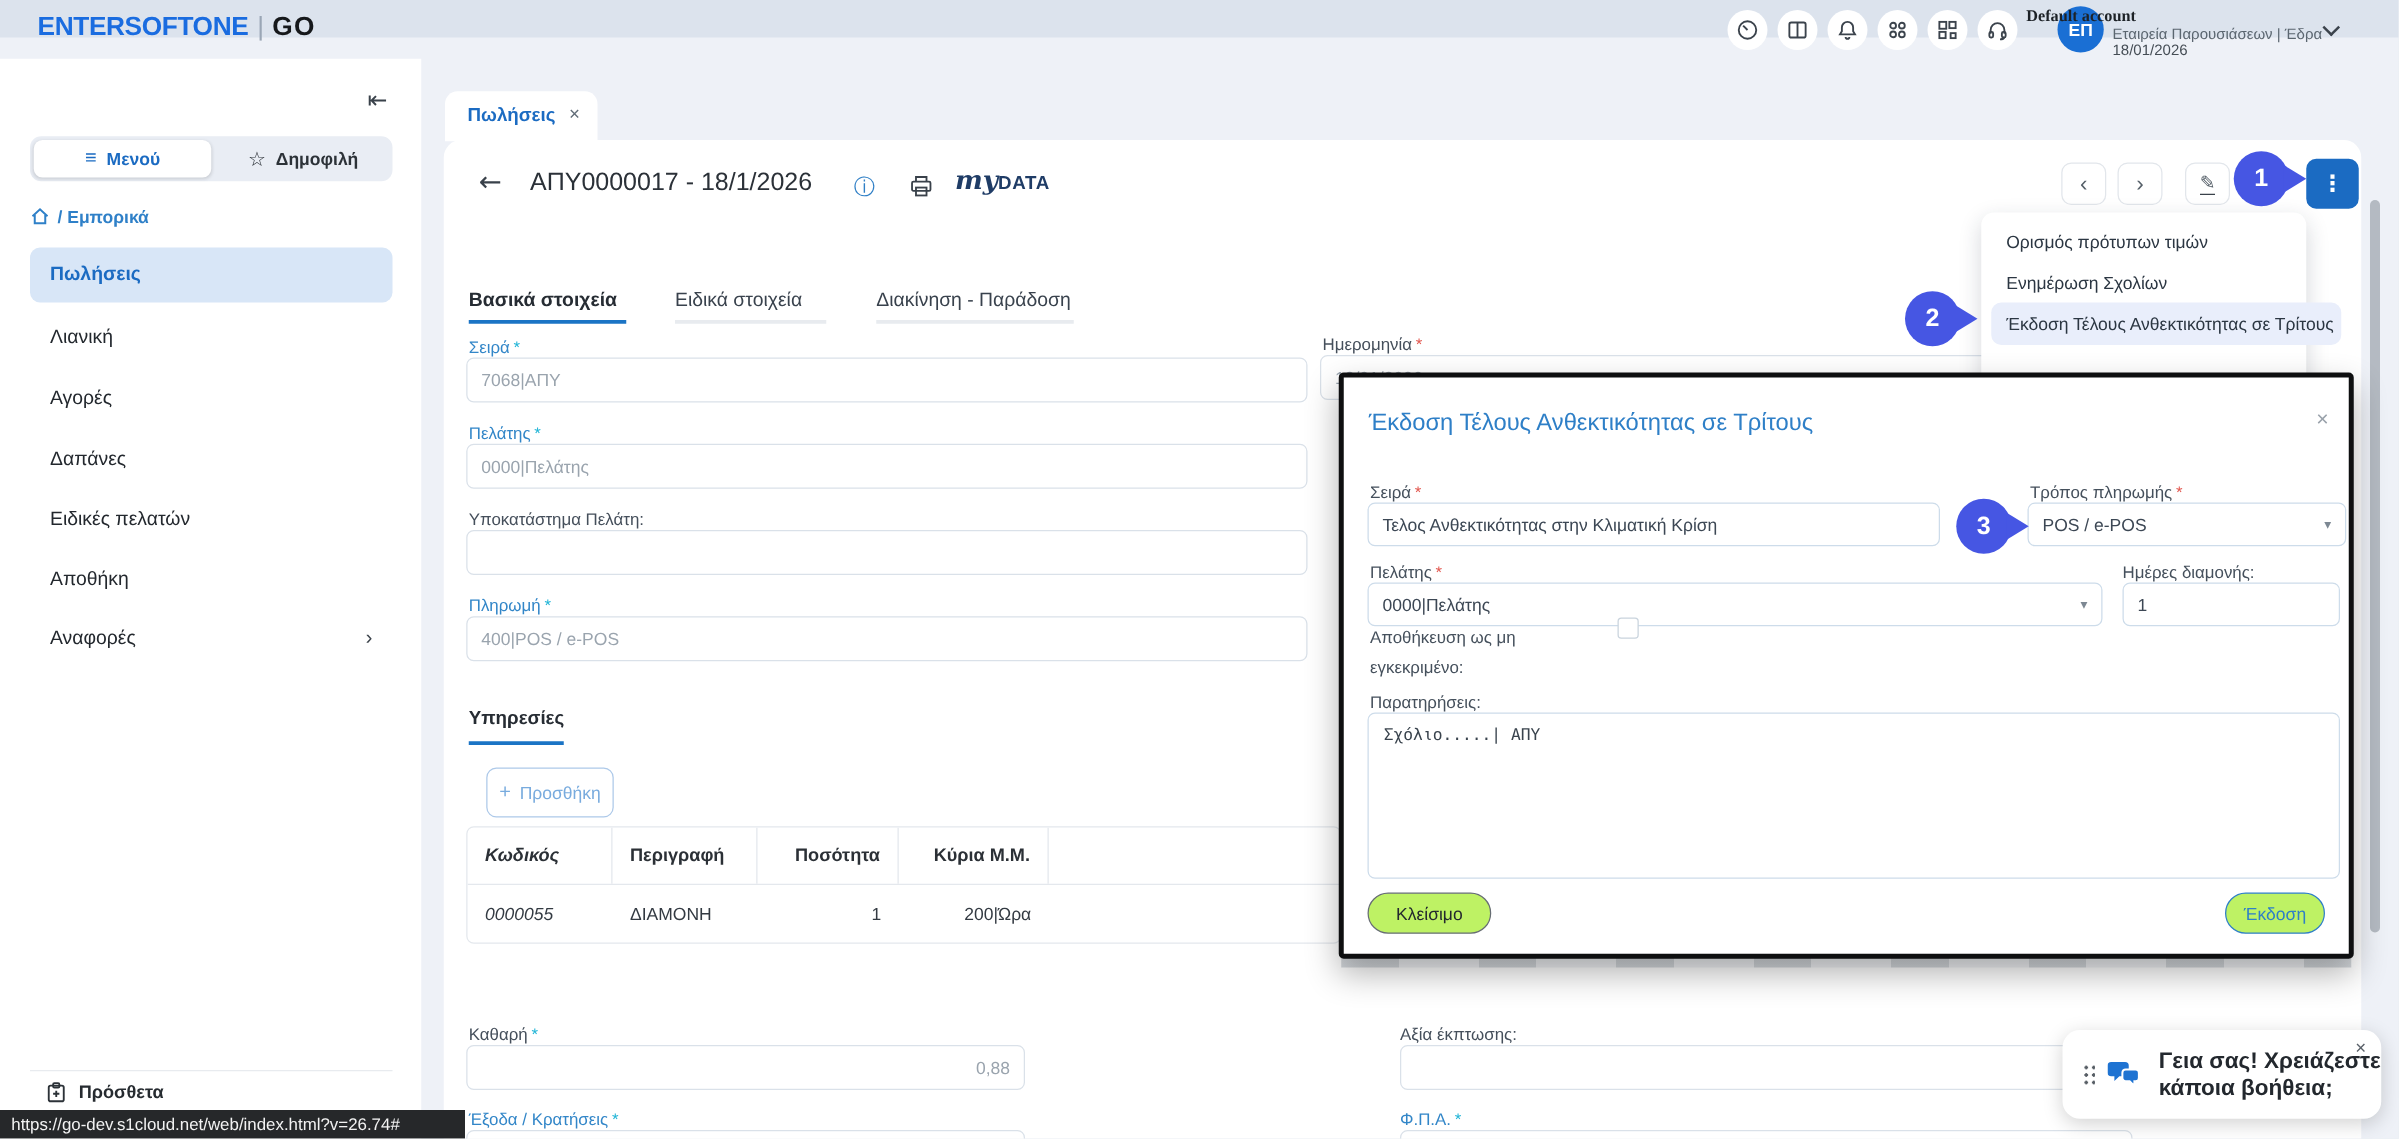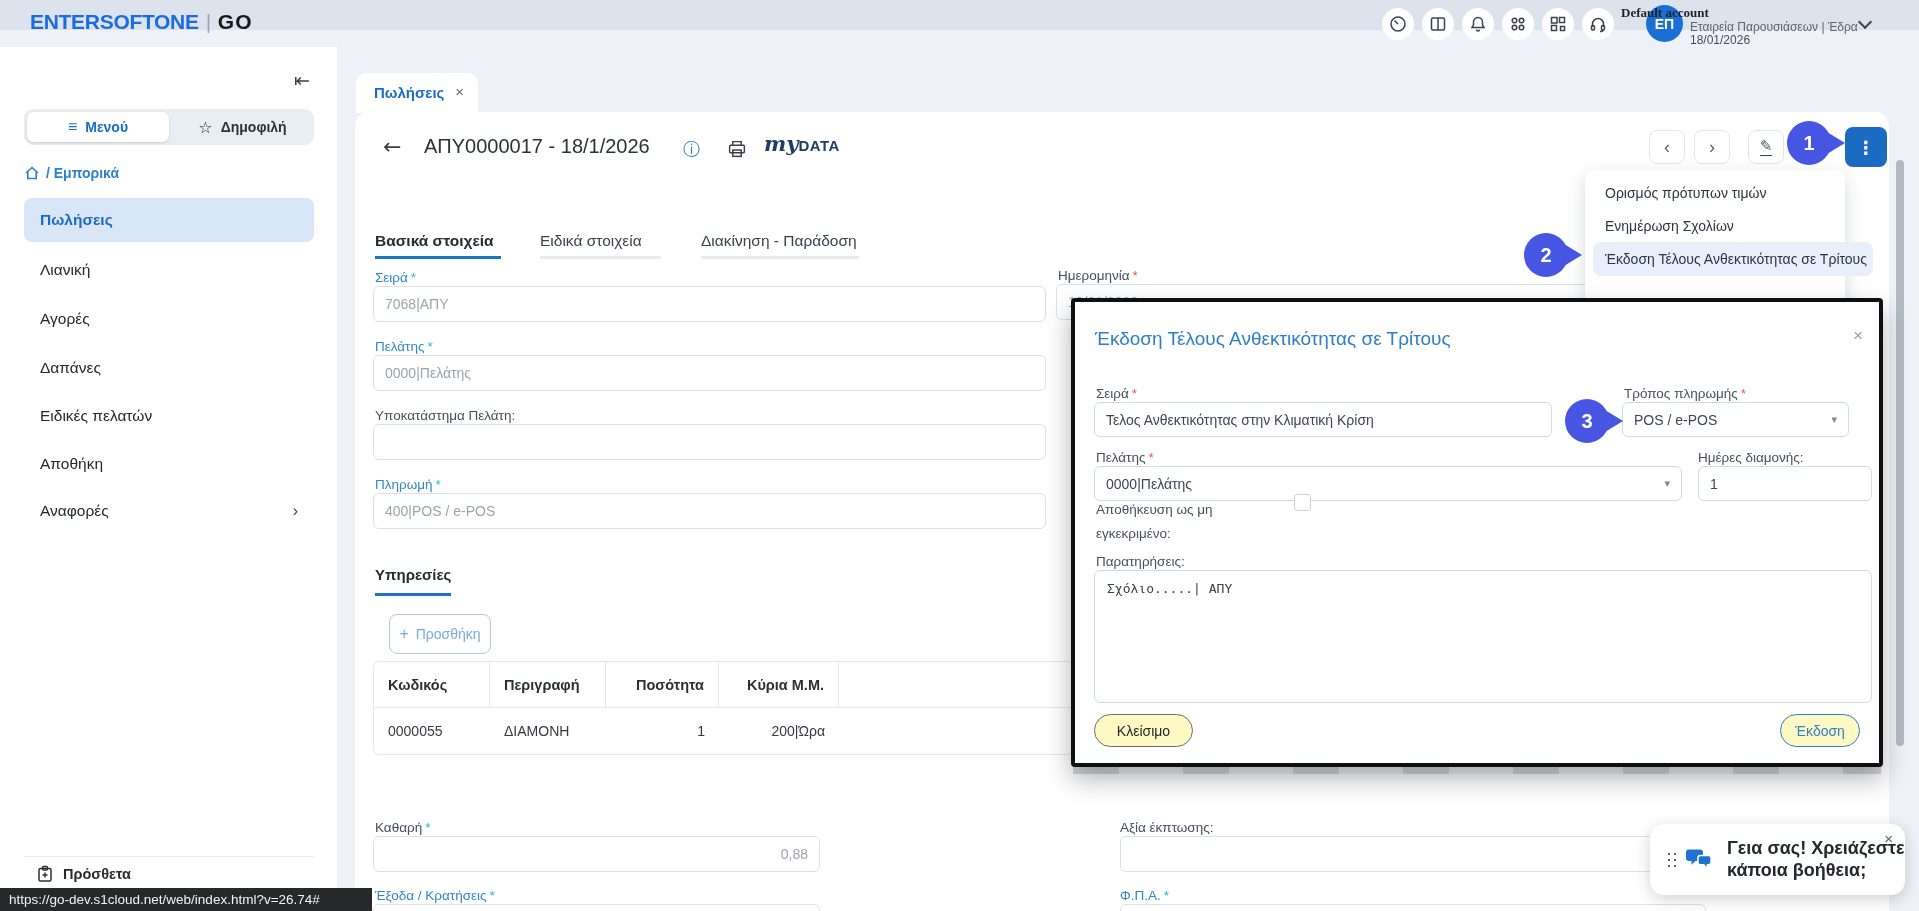--- a/index.html
+++ b/index.html
@@ -404,7 +404,7 @@
     <div class="m-lbl" style="left:549px;top:84px">
       <span>Τρόπος πληρωμής</span><span class="req-r">*</span>
     </div>
-    <div class="m-ipt" style="left:547px;top:100px;width:227px">
+    <div class="m-ipt" style="left:547px;top:100px;width:255px">
       <span>POS / e-POS</span>
         <span class="m-caret">▾</span>
     </div>

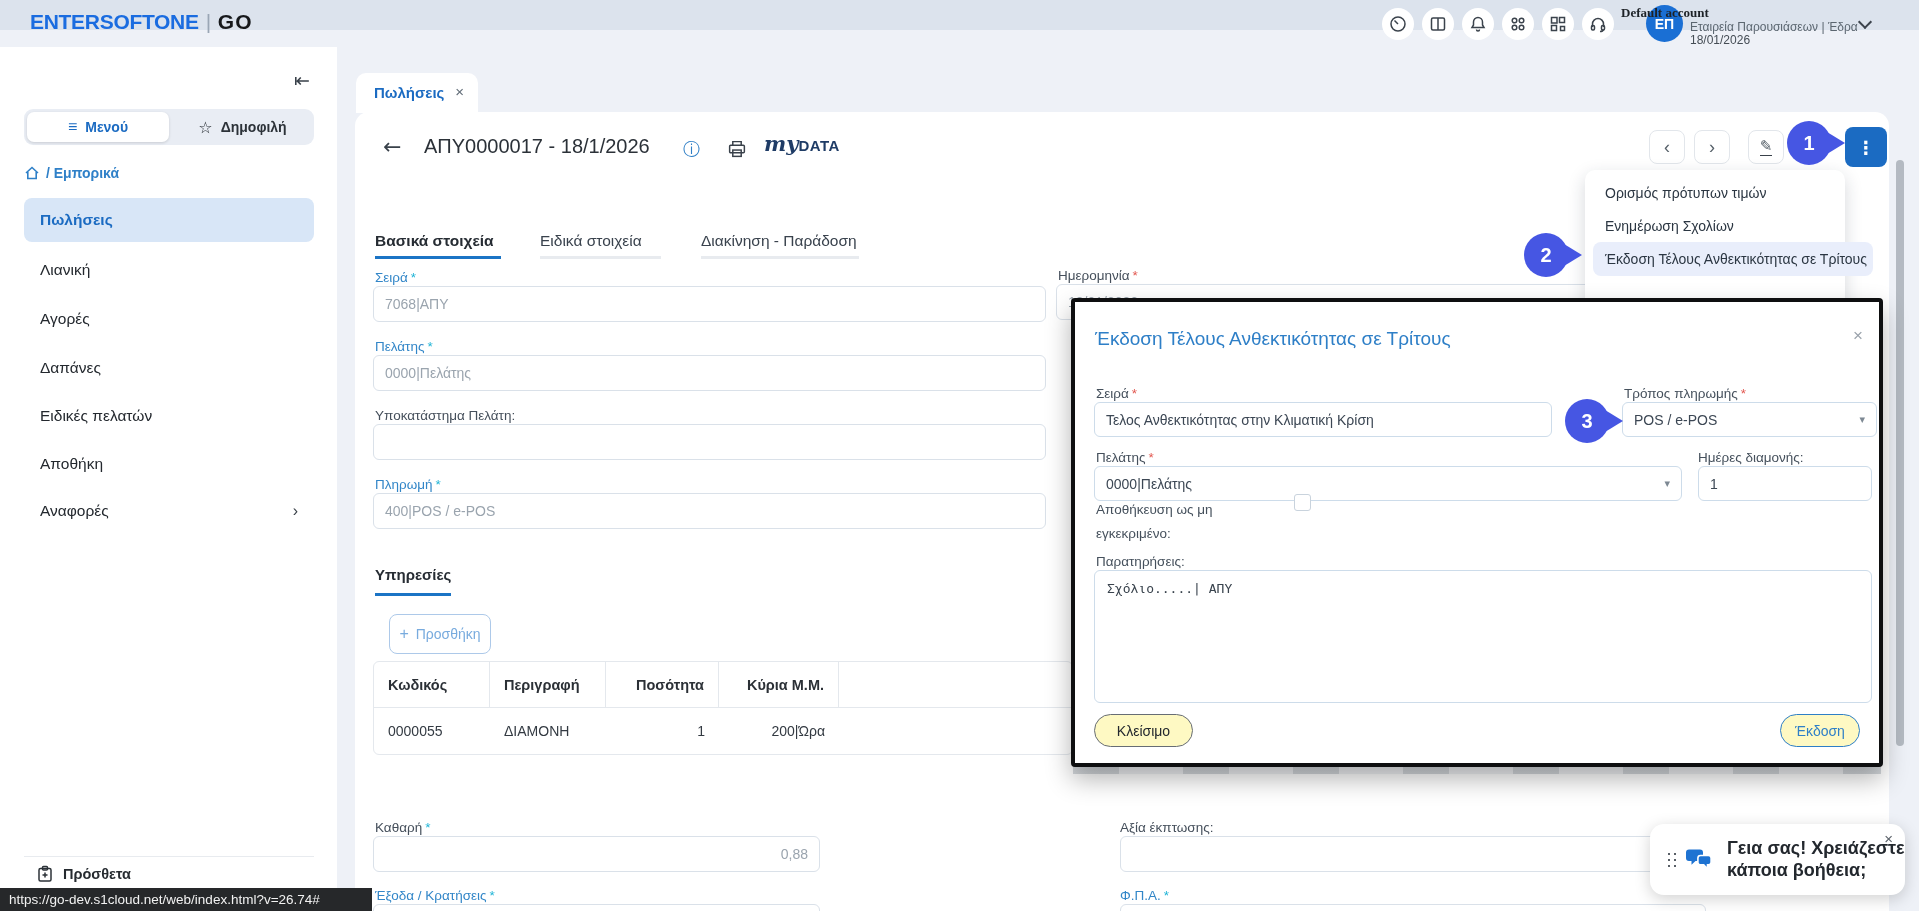--- a/index.html
+++ b/index.html
@@ -102,7 +102,7 @@
   .thead { border-bottom:1px solid #e4e8ed; }
   .td { height:46px; display:flex; align-items:center; padding:0 14px; font-size:14px; color:#333a42; }
   .ralign { justify-content:flex-end; }
-  .c1{width:116px;} .c2{width:116px;} .c3{width:113px;} .c4{width:120px;} .c5{width:233px;}
+  .c1{width:116px;font-style:italic;} .c2{width:116px;} .c3{width:113px;} .c4{width:120px;} .c5{width:233px;}
 
   
   .menu { position:absolute; left:1585px; top:170px; width:260px; height:142px; background:#fff;

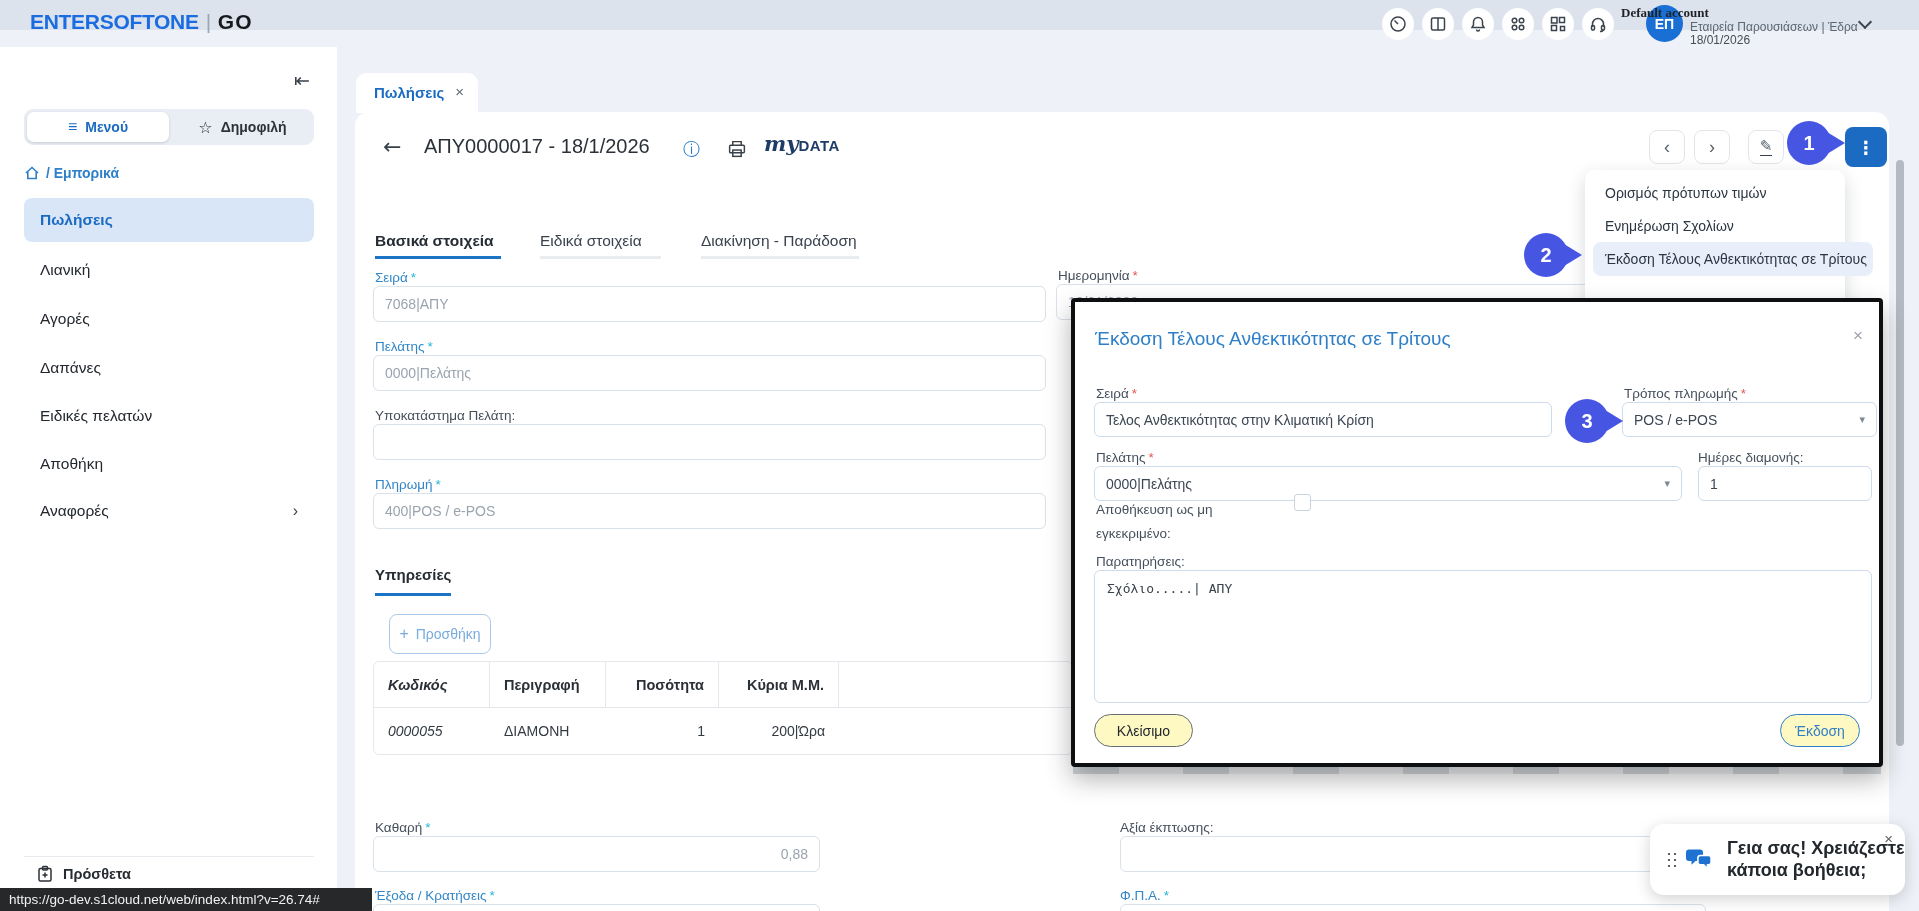--- a/index.html
+++ b/index.html
@@ -126,7 +126,7 @@
   .m-notes { position:absolute; left:19px; top:268px; width:778px; height:133px; border:1px solid #cddcea;
              border-radius:6px; background:#fff; padding:10px 12px; font-family:"DejaVu Sans Mono", monospace;
              font-size:13px; color:#39434d; }
-  .m-btn { position:absolute; top:412px; height:33px; border-radius:17px; background:#fef9c3; display:flex;
+  .m-btn { position:absolute; top:412px; height:33px; border-radius:17px; background:#bef264; display:flex;
            align-items:center; justify-content:center; font-size:14px; cursor:pointer; }
   .m-btn.gray { left:19px; width:99px; border:1px solid #676d74; color:#23282e; }
   .m-btn.blue { left:705px; width:80px; border:1px solid #2e7fc7; color:#2e7fc7; }

